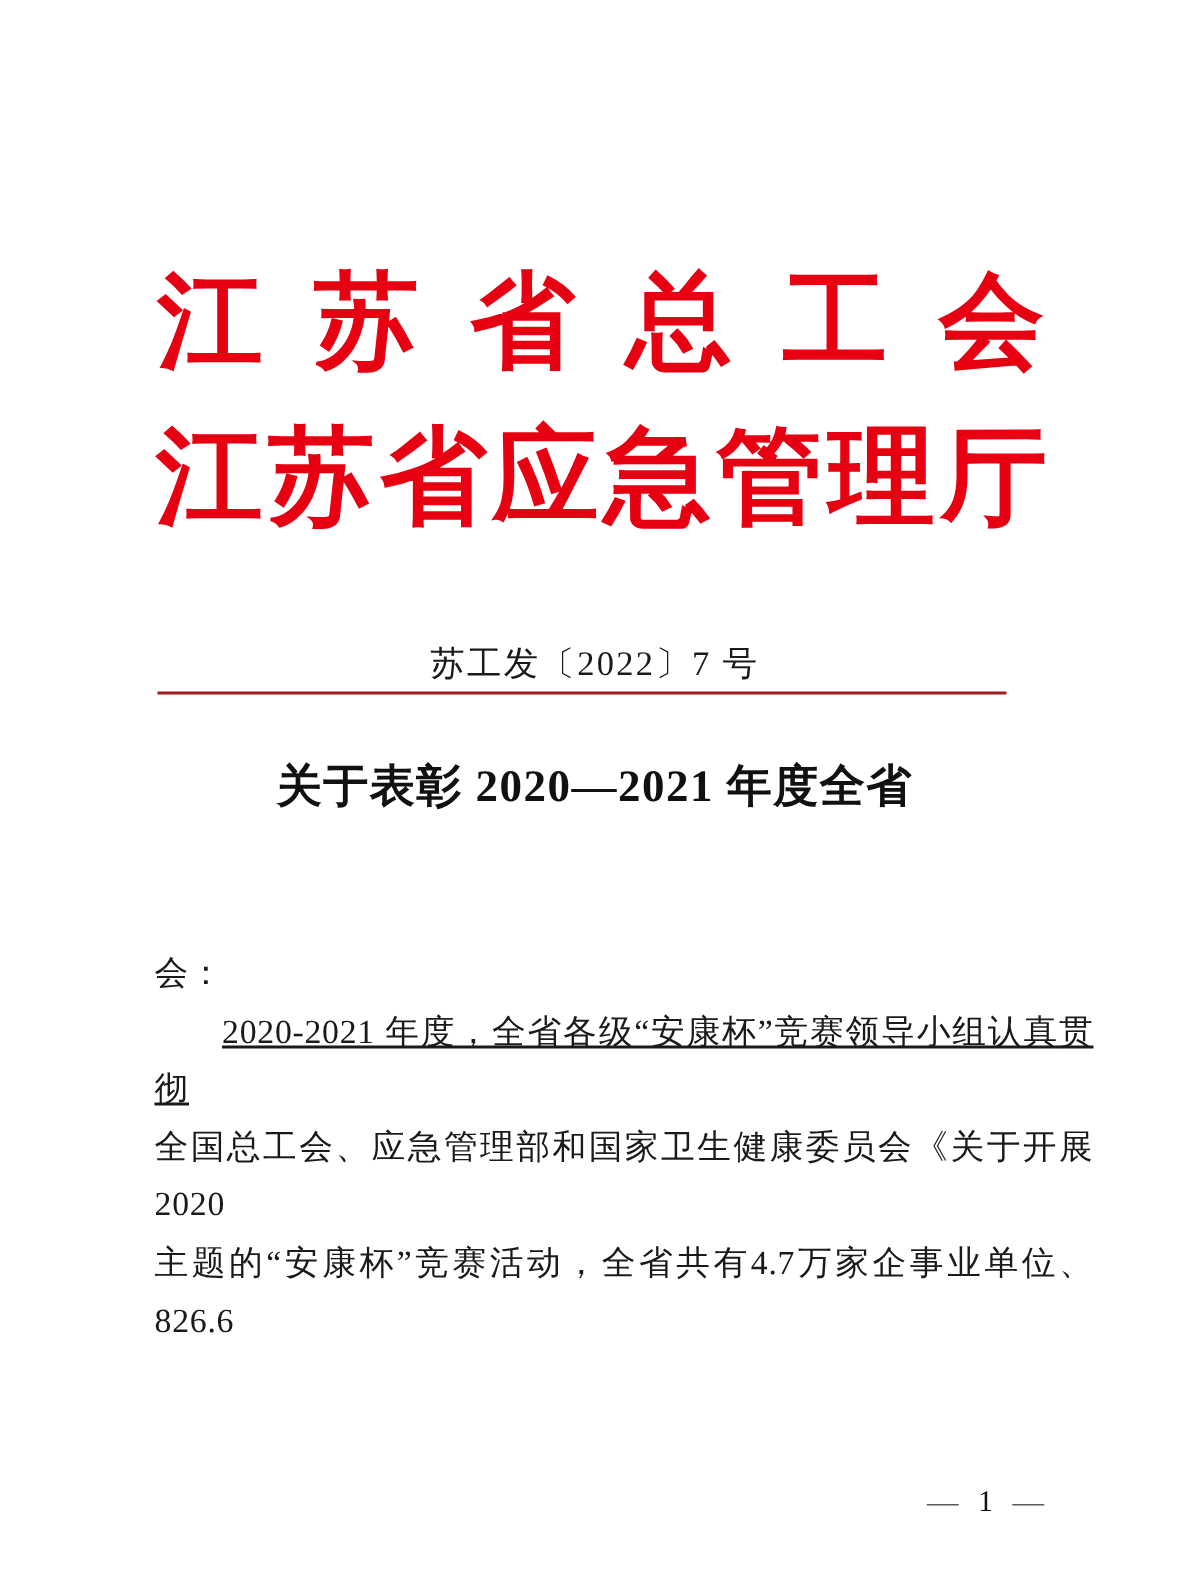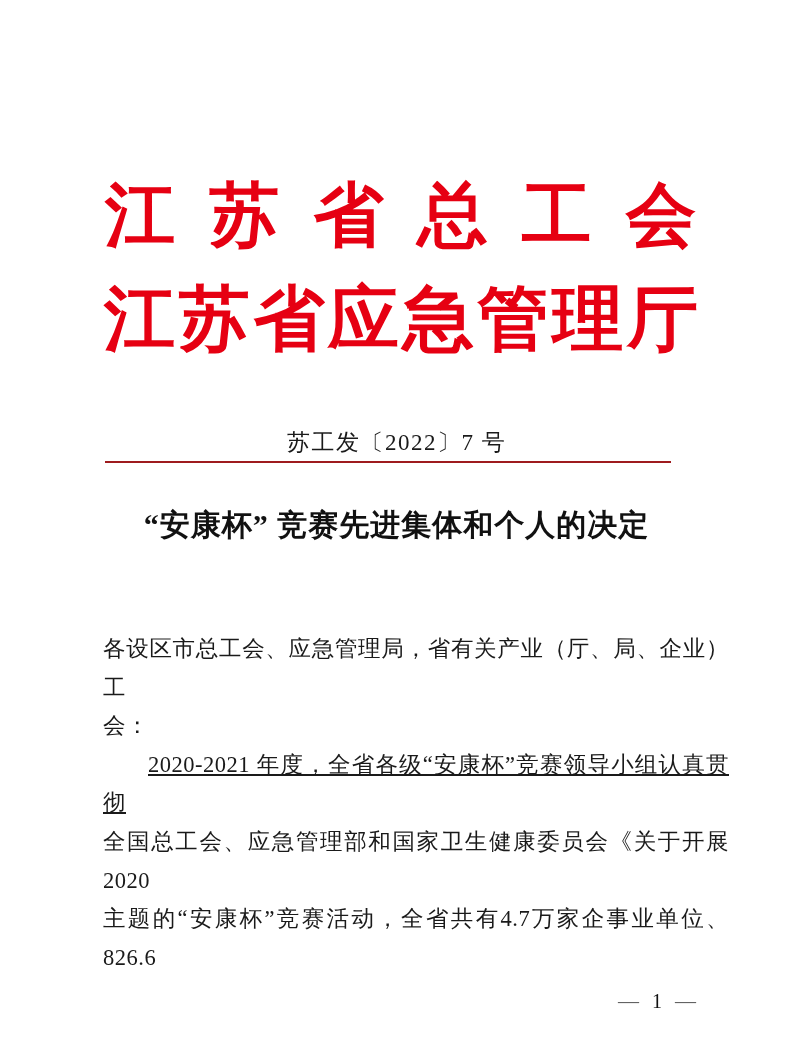--- a/index.html
+++ b/index.html
@@ -115,6 +115,7 @@
   <div class="red-rule"></div>
 
   <div class="doc-title">
+    <div>关于表彰 2020—2021 年度全省</div>
     <div>“安康杯” 竞赛先进集体和个人的决定</div>
   </div>
 

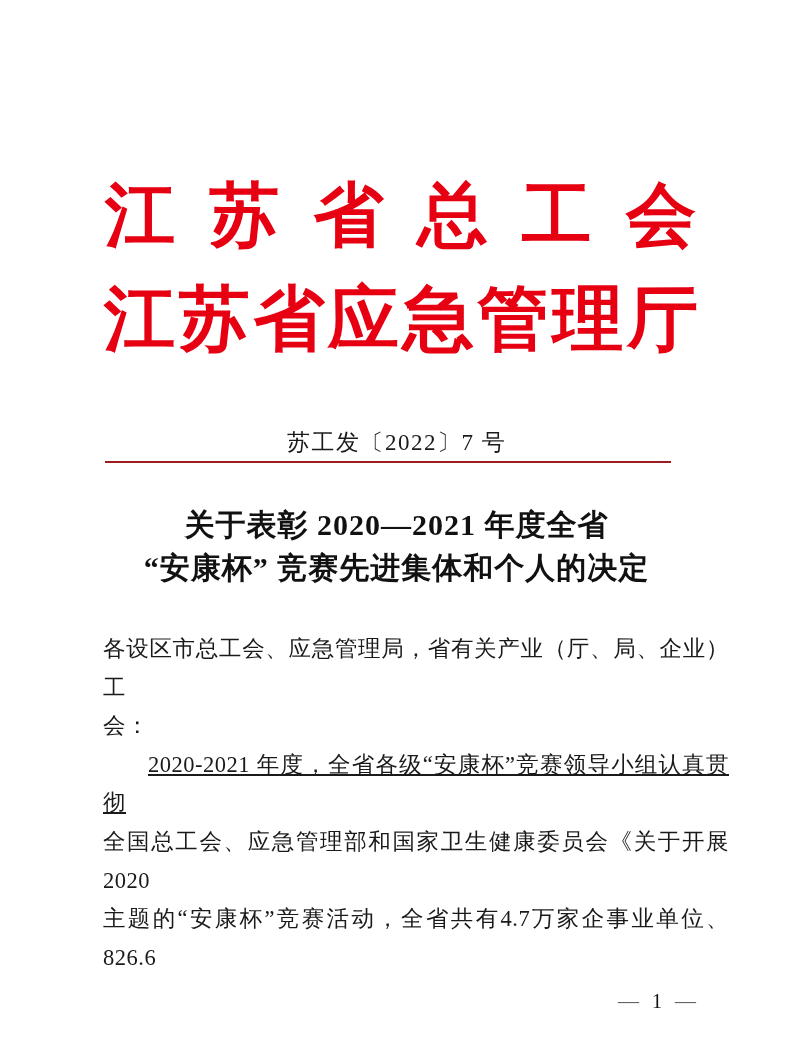--- a/index.html
+++ b/index.html
@@ -116,7 +116,6 @@
 
   <div class="doc-title">
     <div>关于表彰 2020—2021 年度全省</div>
-    <div>“安康杯” 竞赛先进集体和个人的决定</div>
   </div>
 
   <div class="body-text">

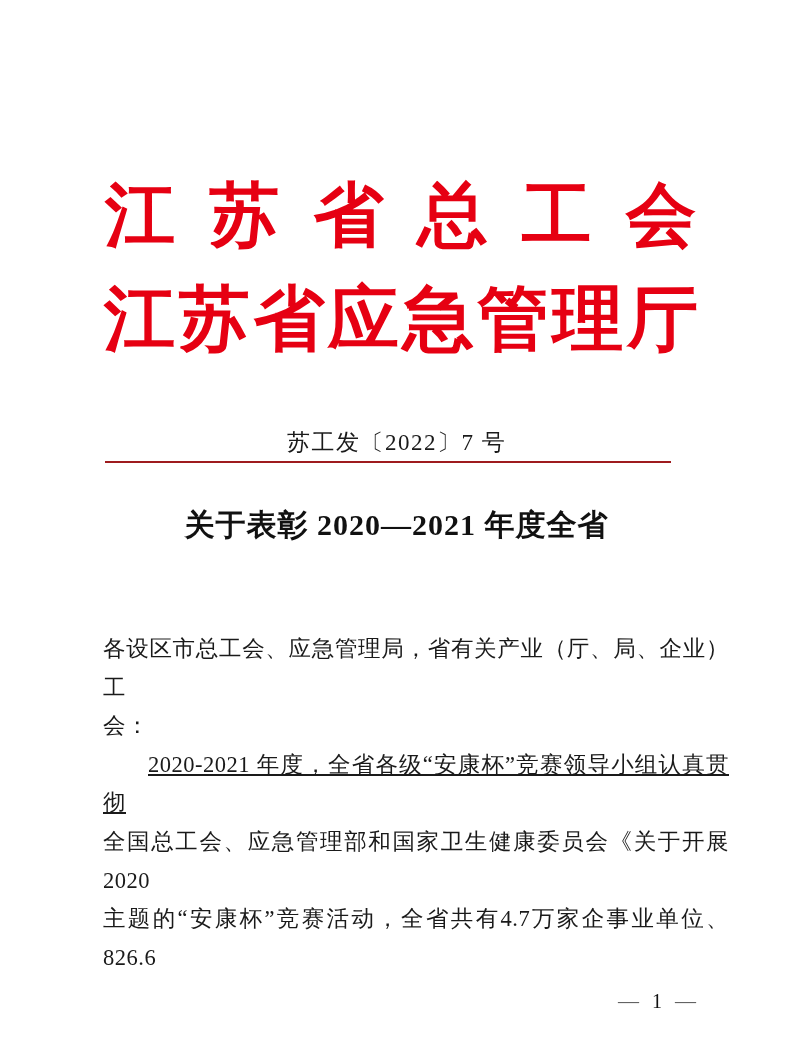--- a/index.html
+++ b/index.html
@@ -119,7 +119,6 @@
   </div>
 
   <div class="body-text">
-      <div class="body-line just">各设区市总工会、应急管理局，省有关产业（厅、局、企业）工</div>
       <div class="body-line">会：</div>
       <div class="body-line just ind">2020-2021 年度，全省各级“安康杯”竞赛领导小组认真贯彻</div>
       <div class="body-line just">全国总工会、应急管理部和国家卫生健康委员会《关于开展2020</div>

